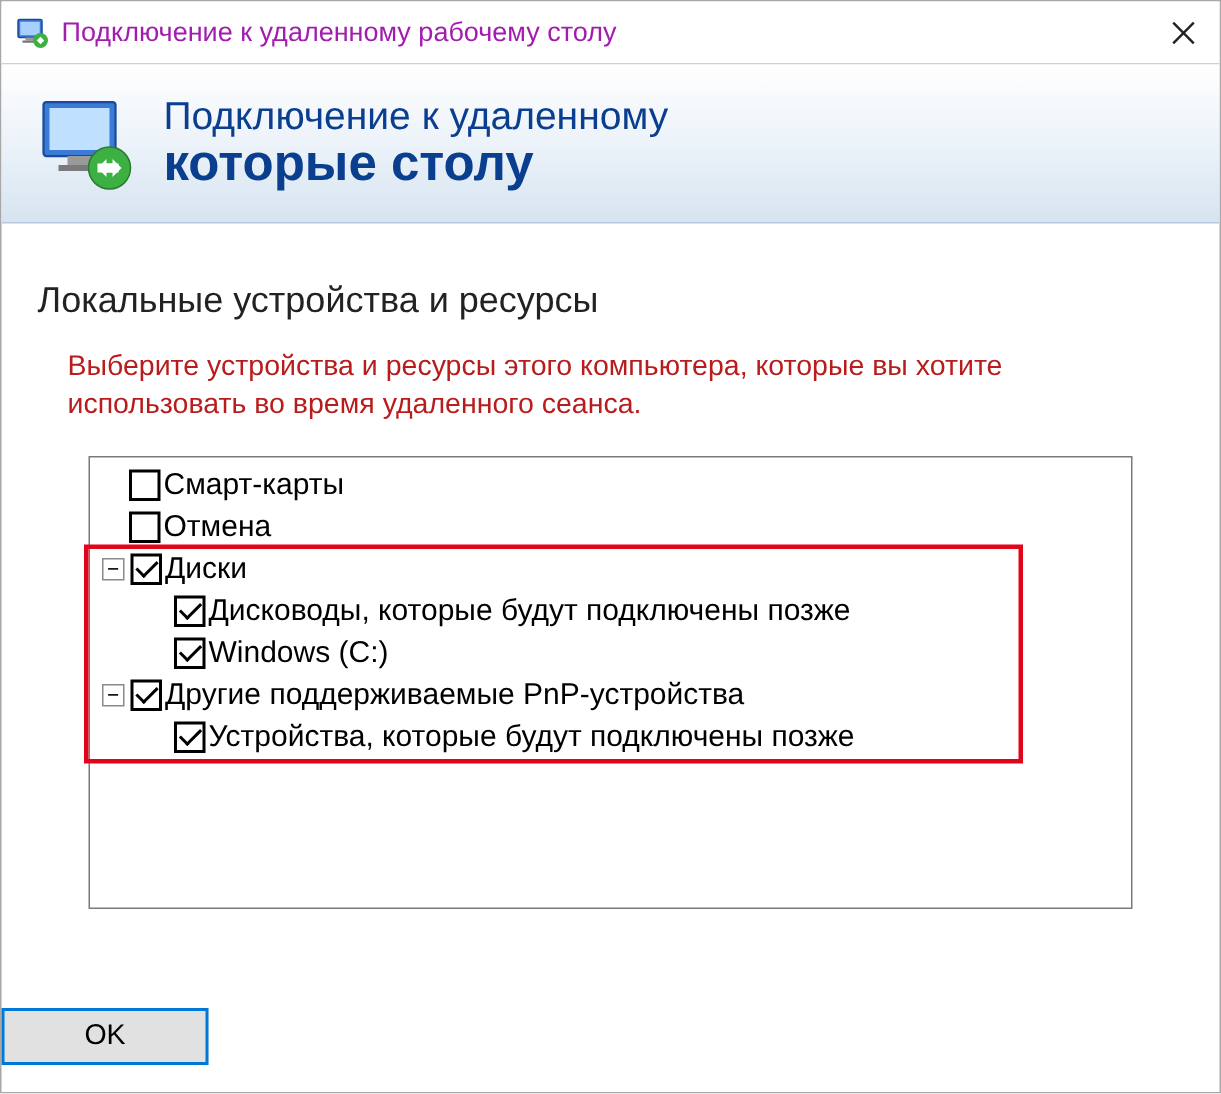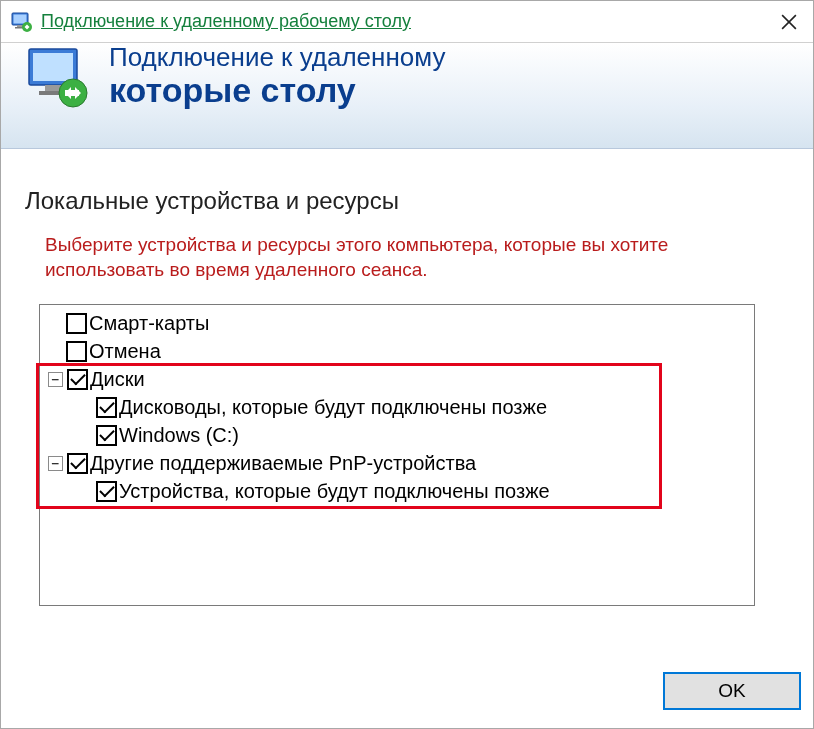--- a/index.html
+++ b/index.html
@@ -36,9 +36,8 @@
   }
   .titlebar-text {
     font-size: 18px;
-    color: #15803d;
+    color: #a21caf;
     flex: 1;
-    text-decoration: underline;
   }
   .titlebar-close {
     width: 48px;

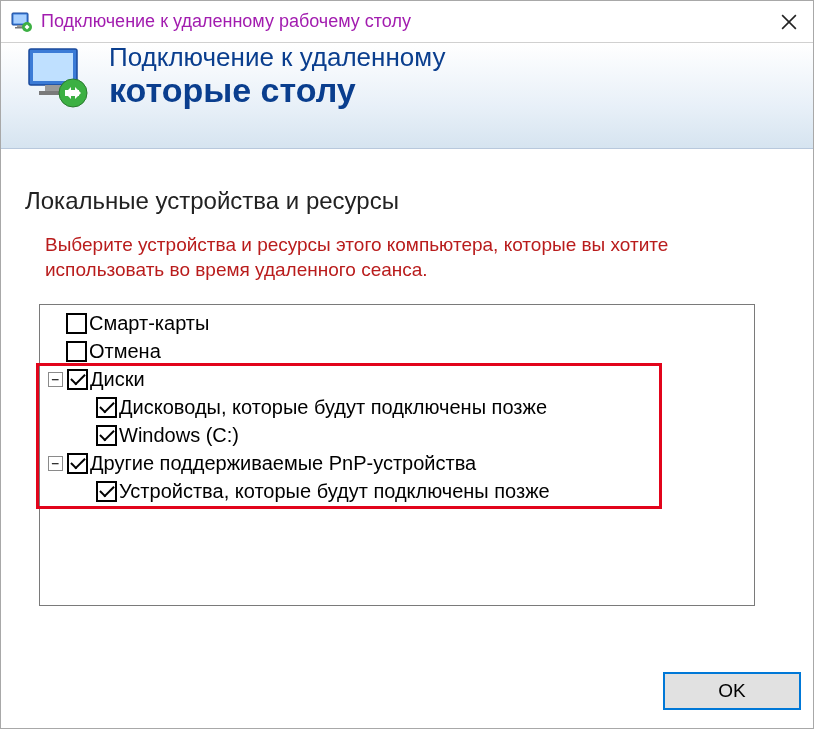--- a/index.html
+++ b/index.html
@@ -53,7 +53,7 @@
     height: 106px;
     background: linear-gradient(to bottom, #ffffff 0%, #e8f0f8 60%, #d6e4f0 100%);
     display: flex;
-    align-items: flex-start;
+    align-items: center;
     padding-left: 24px;
     border-bottom: 1px solid #b8c8dc;
   }

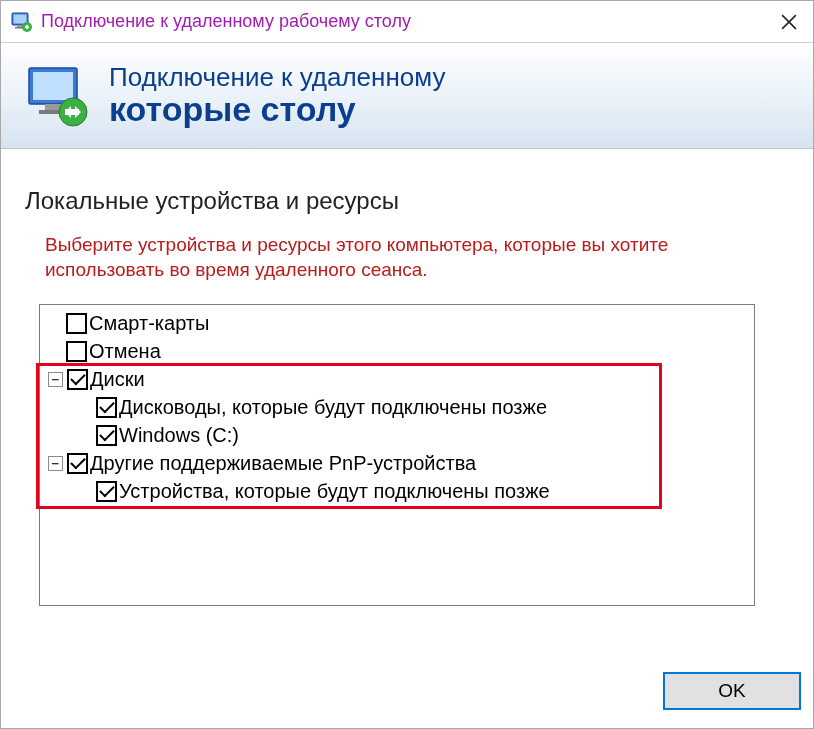--- a/index.html
+++ b/index.html
@@ -90,7 +90,7 @@
     line-height: 1.3;
   }
   .tree-box {
-    margin: 0 34px 0 14px;
+    margin: 0 34px 0 34px;
     border: 1px solid #7a7a7a;
     height: 302px;
     background: #fff;

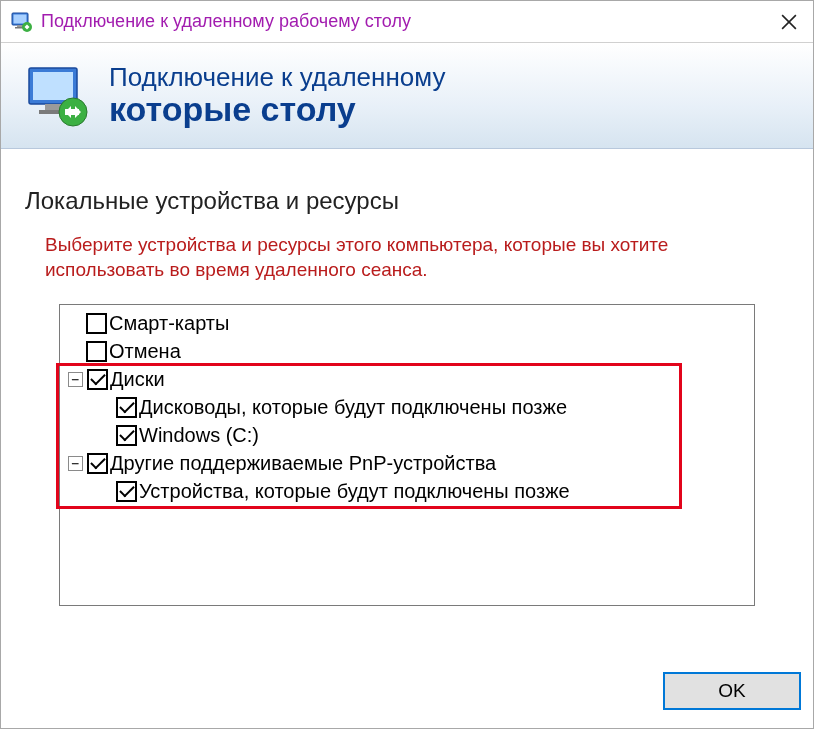--- a/index.html
+++ b/index.html
@@ -154,9 +154,9 @@
   .footer {
     height: 74px;
     display: flex;
-    justify-content: flex-end;
-    align-items: center;
-    padding-right: 12px;
+    justify-content: flex-start;
+    align-items: center;
+    padding-right: 28px;
     gap: 16px;
   }
   .btn {

